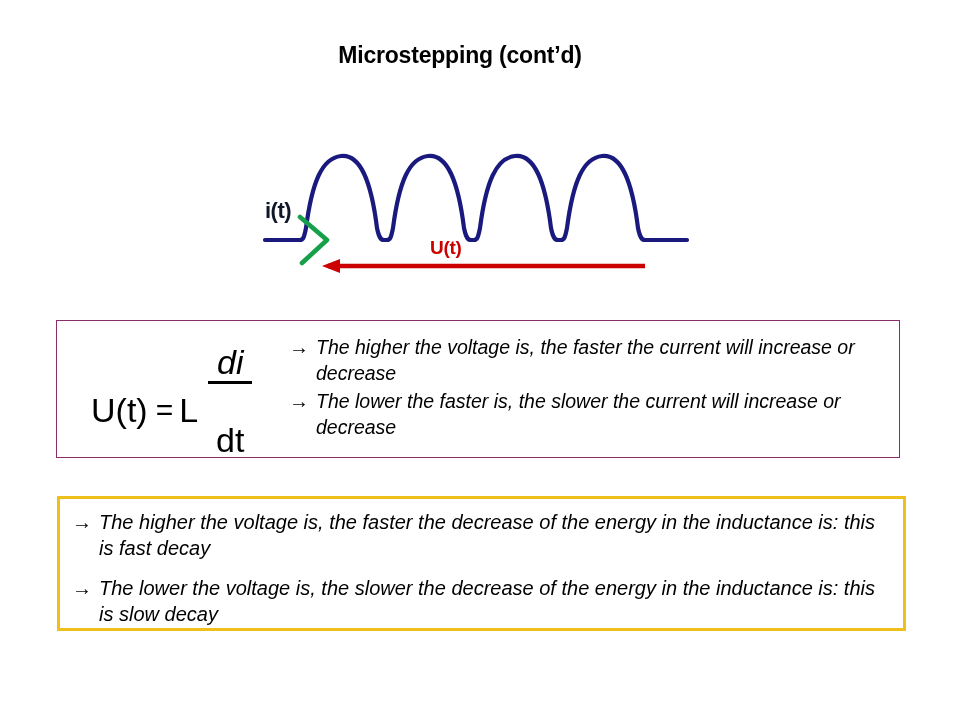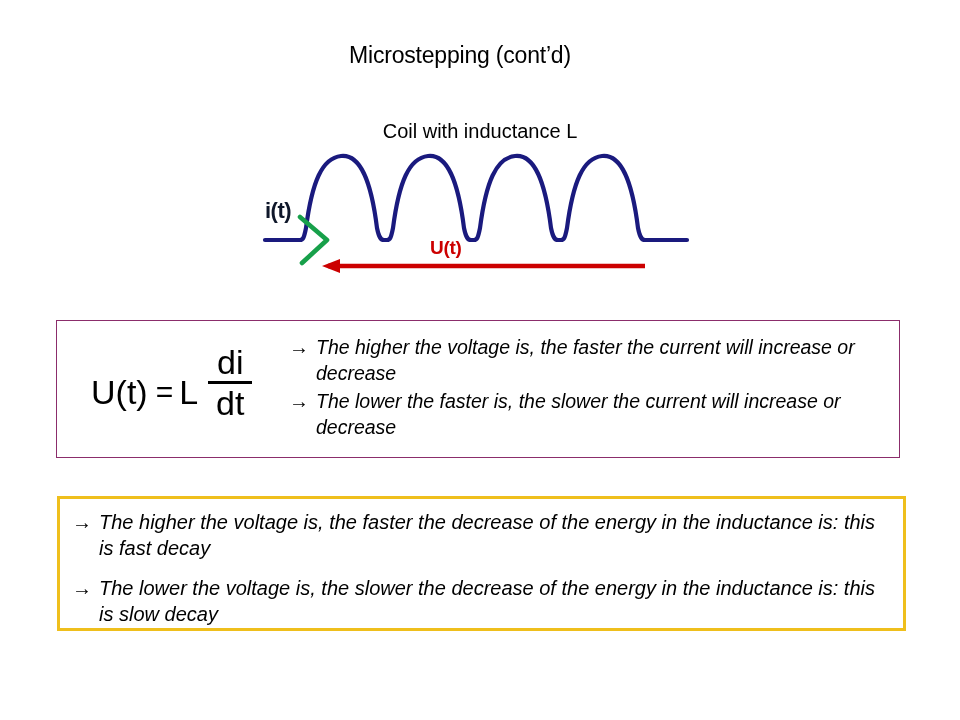--- a/index.html
+++ b/index.html
@@ -24,7 +24,7 @@
     width: 920px;
     text-align: center;
     font-size: 23px;
-    font-weight: normal;
+    font-weight: bold;
     letter-spacing: -0.2px;
     color: #000000;
   }

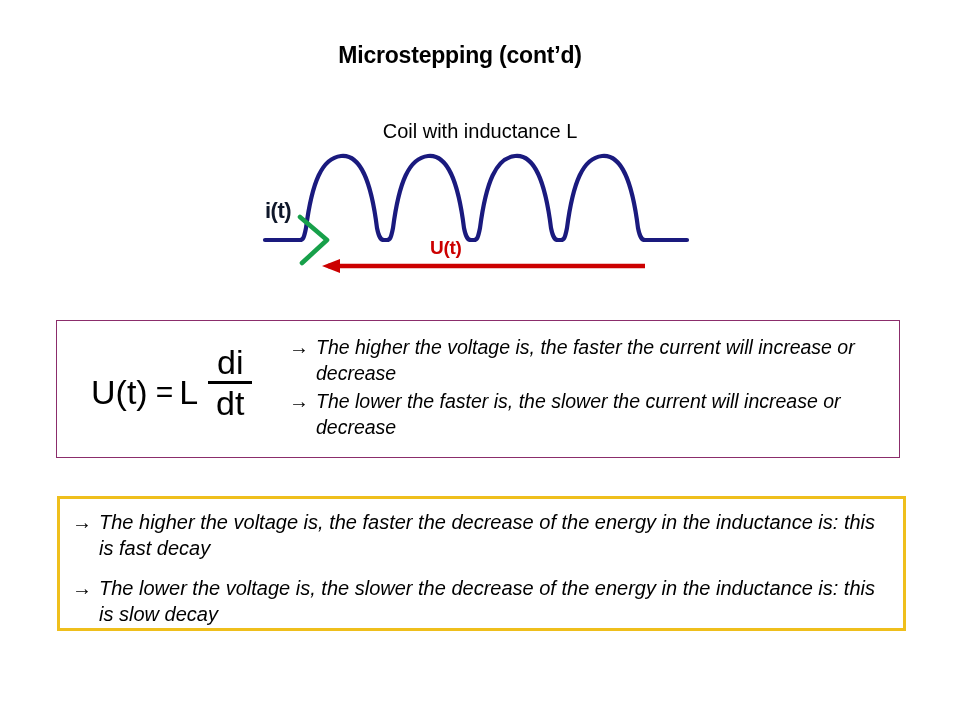--- a/index.html
+++ b/index.html
@@ -170,7 +170,6 @@
 
 <div class="diagram">
 
-  <div class="coil-caption">Coil with inductance L</div>
 
   <svg class="coil-svg" width="960" height="185" viewBox="0 0 960 185">
 

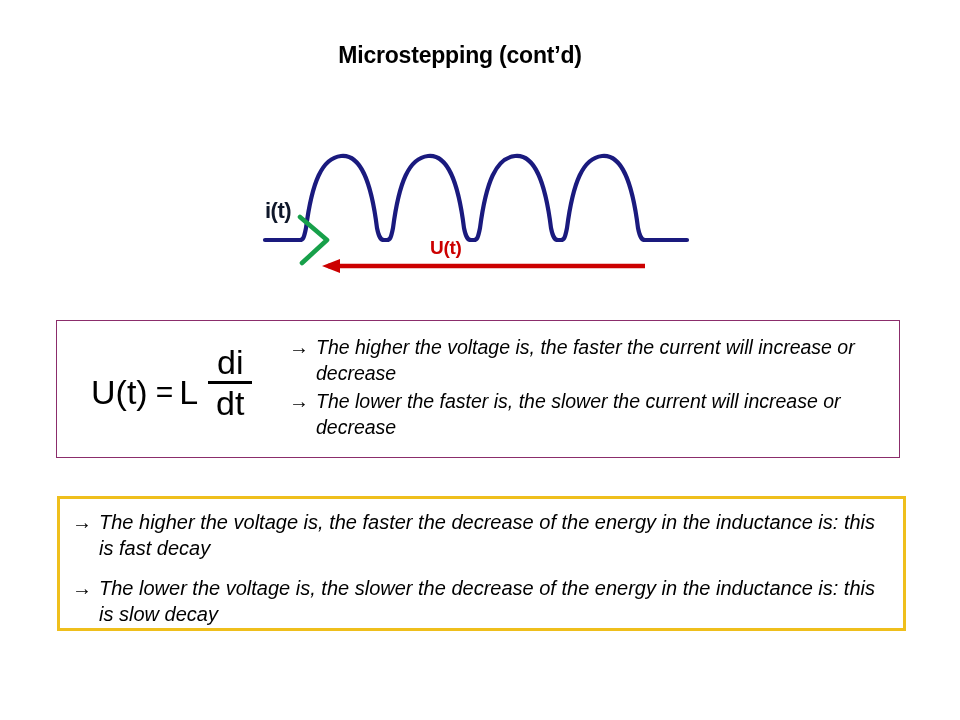--- a/index.html
+++ b/index.html
@@ -121,7 +121,7 @@
     font-size: 34px;
     line-height: 1.02;
   }
-  .frac .num { padding: 0 8px 1px 8px; }
+  .frac .num { padding: 0 8px 1px 8px; font-style: italic; }
   .frac .den { padding: 2px 8px 0 8px; }
   .frac .bar {
     width: 100%;

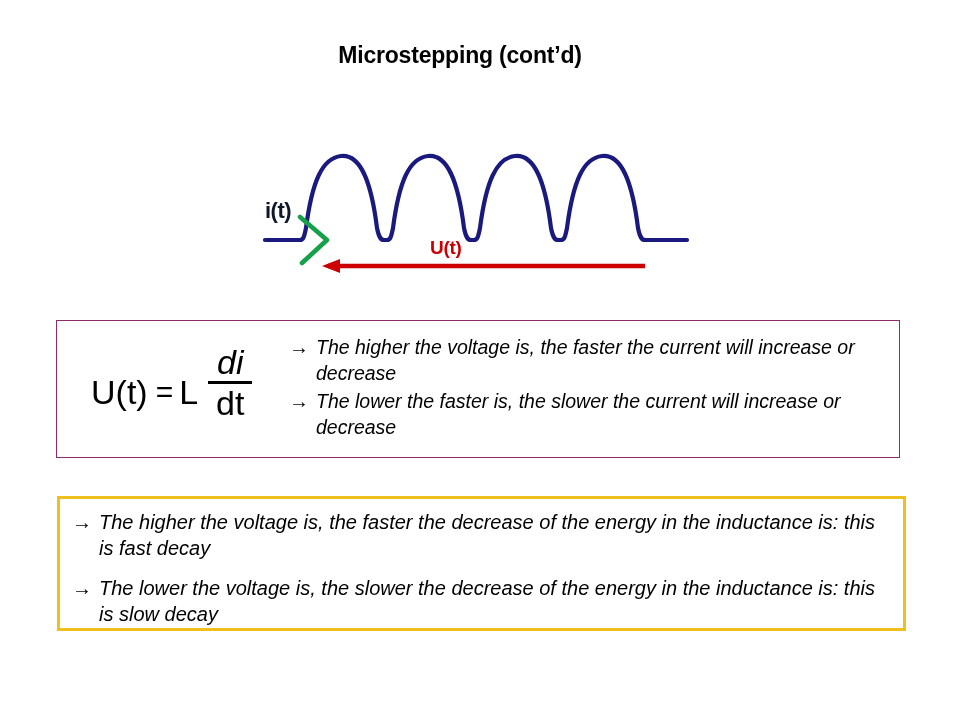--- a/index.html
+++ b/index.html
@@ -122,7 +122,7 @@
     line-height: 1.02;
   }
   .frac .num { padding: 0 8px 1px 8px; font-style: italic; }
-  .frac .den { padding: 2px 8px 0 8px; }
+  .frac .den { padding: 2px 8px 0 8px; margin-top: 37px; }
   .frac .bar {
     width: 100%;
     height: 3px;

